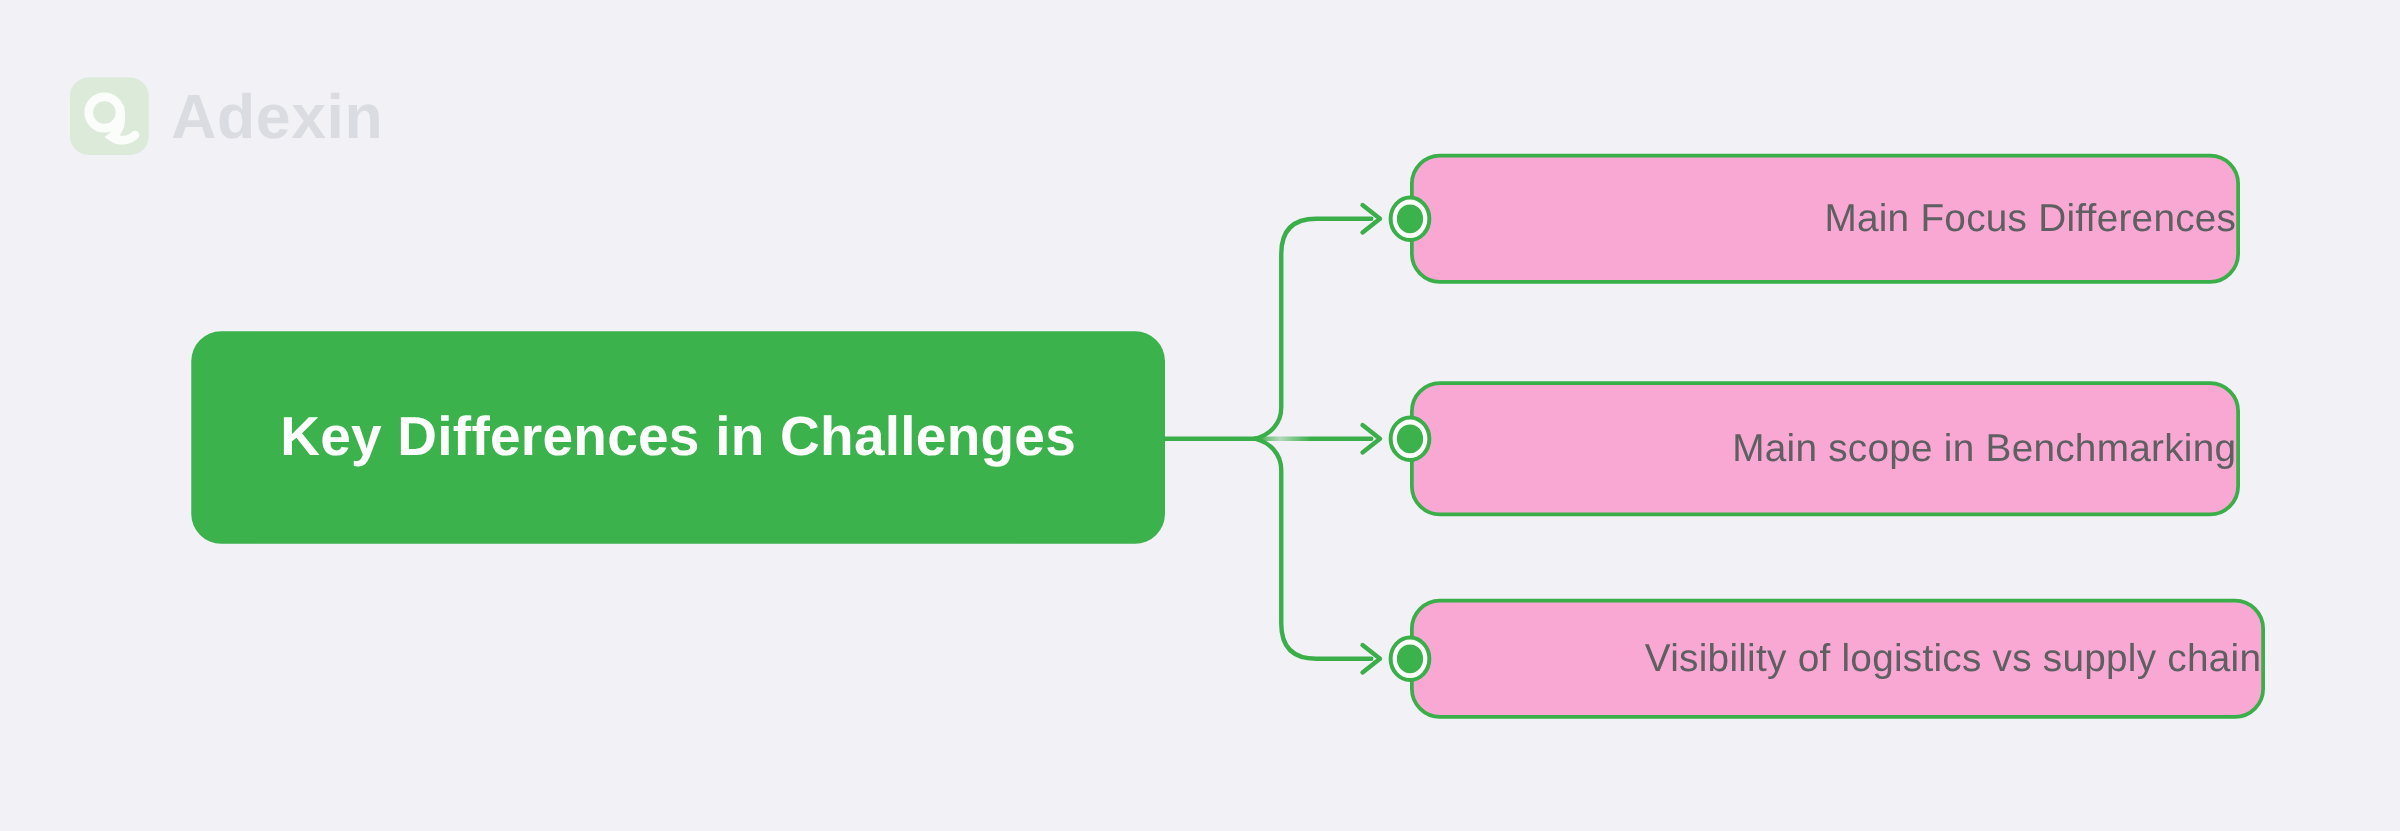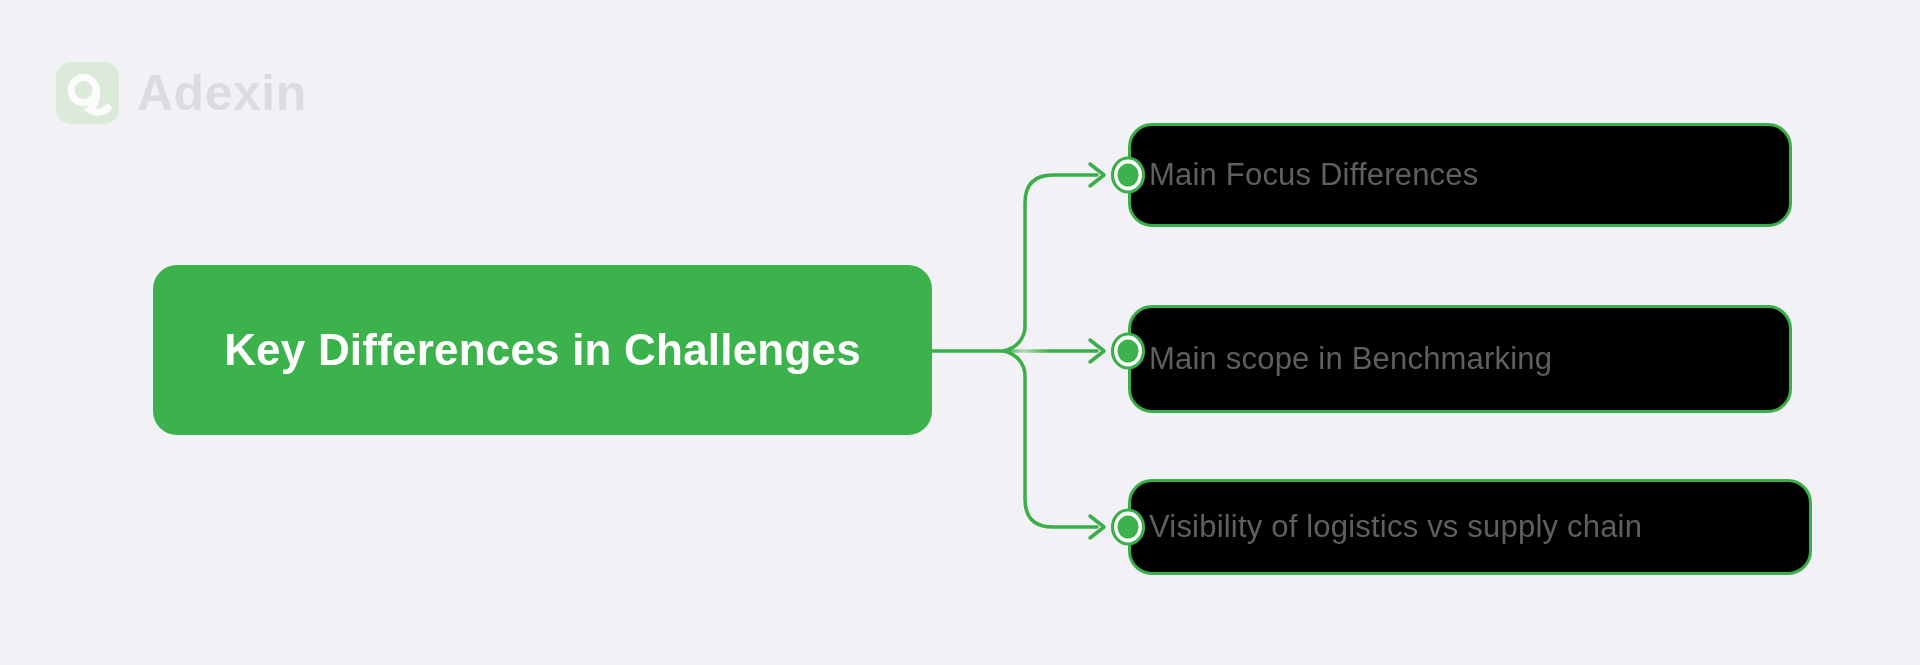--- a/index.html
+++ b/index.html
@@ -77,12 +77,12 @@
   
   .child-node {
     position: absolute;
-    background: #000000;
+    background: #f9a8d4;
     border: 3px solid var(--color-node_border);
     border-radius: 24px;
     display: flex;
     align-items: center;
-    justify-content: flex-start;
+    justify-content: flex-end;
   }
   .child-node-label {
     color: var(--color-node_text);

